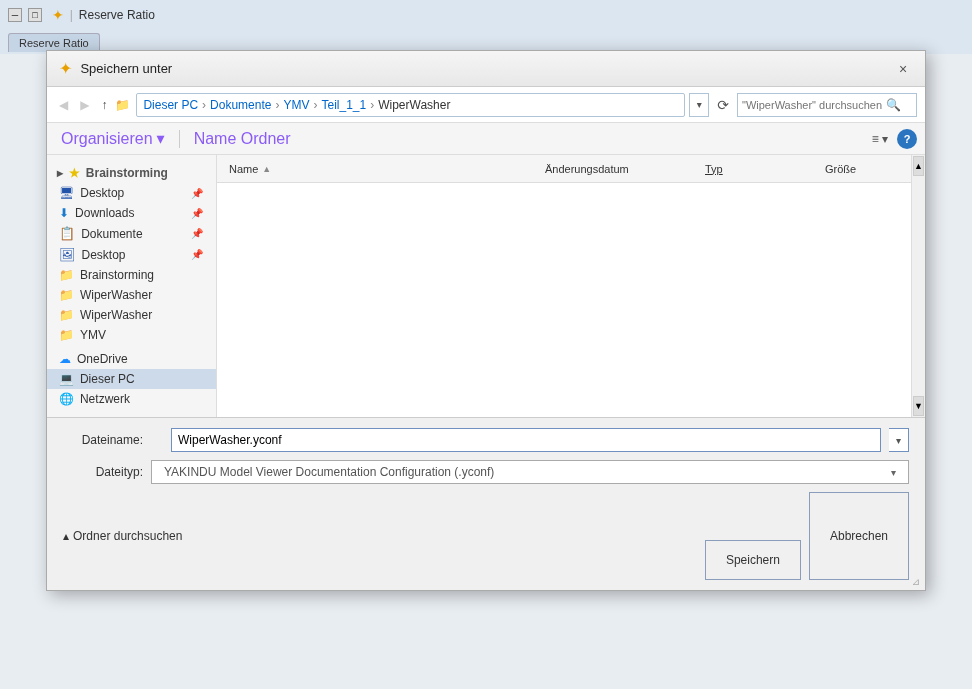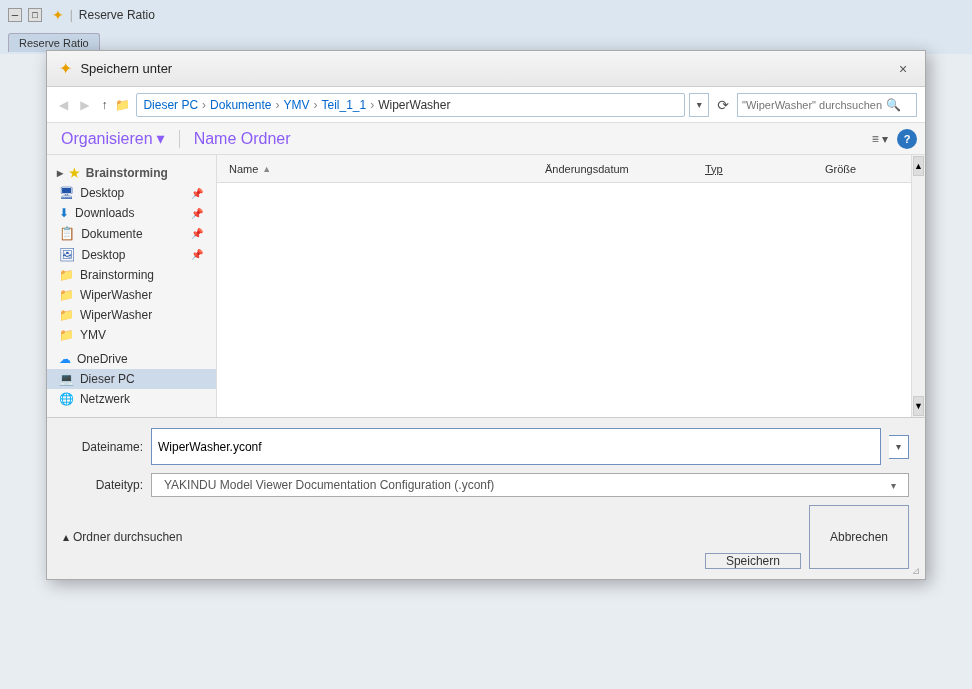--- a/index.html
+++ b/index.html
@@ -324,12 +324,13 @@
     }
     .form-input {
       flex: 1;
-      height: 37px;
+      height: 24px;
       border: 1px solid #7090c0;
       background: white;
       padding: 0 6px;
       font-size: 12px;
       outline: none;
+      margin-left: 20px;
     }
     .form-dropdown {
       width: 20px; height: 24px;

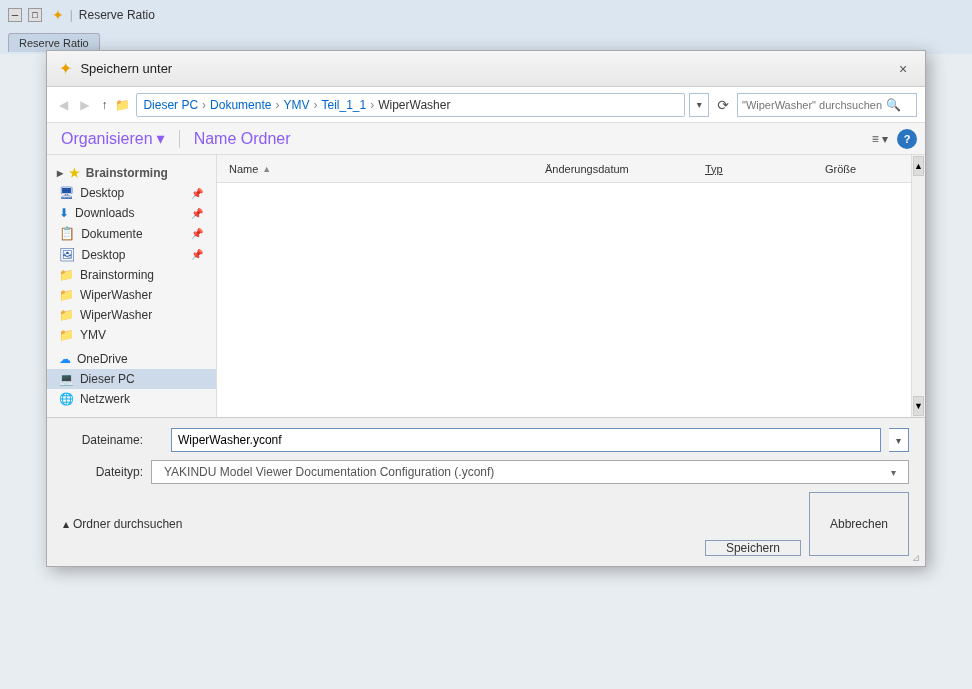--- a/index.html
+++ b/index.html
@@ -366,7 +366,7 @@
     }
     .action-btns { display: flex; gap: 8px; }
     .btn-primary {
-      padding: 0 20px;
+      padding: 12px 20px;
       background: #f0f0f0;
       border: 1px solid #8a9ebc;
       font-size: 12px;

